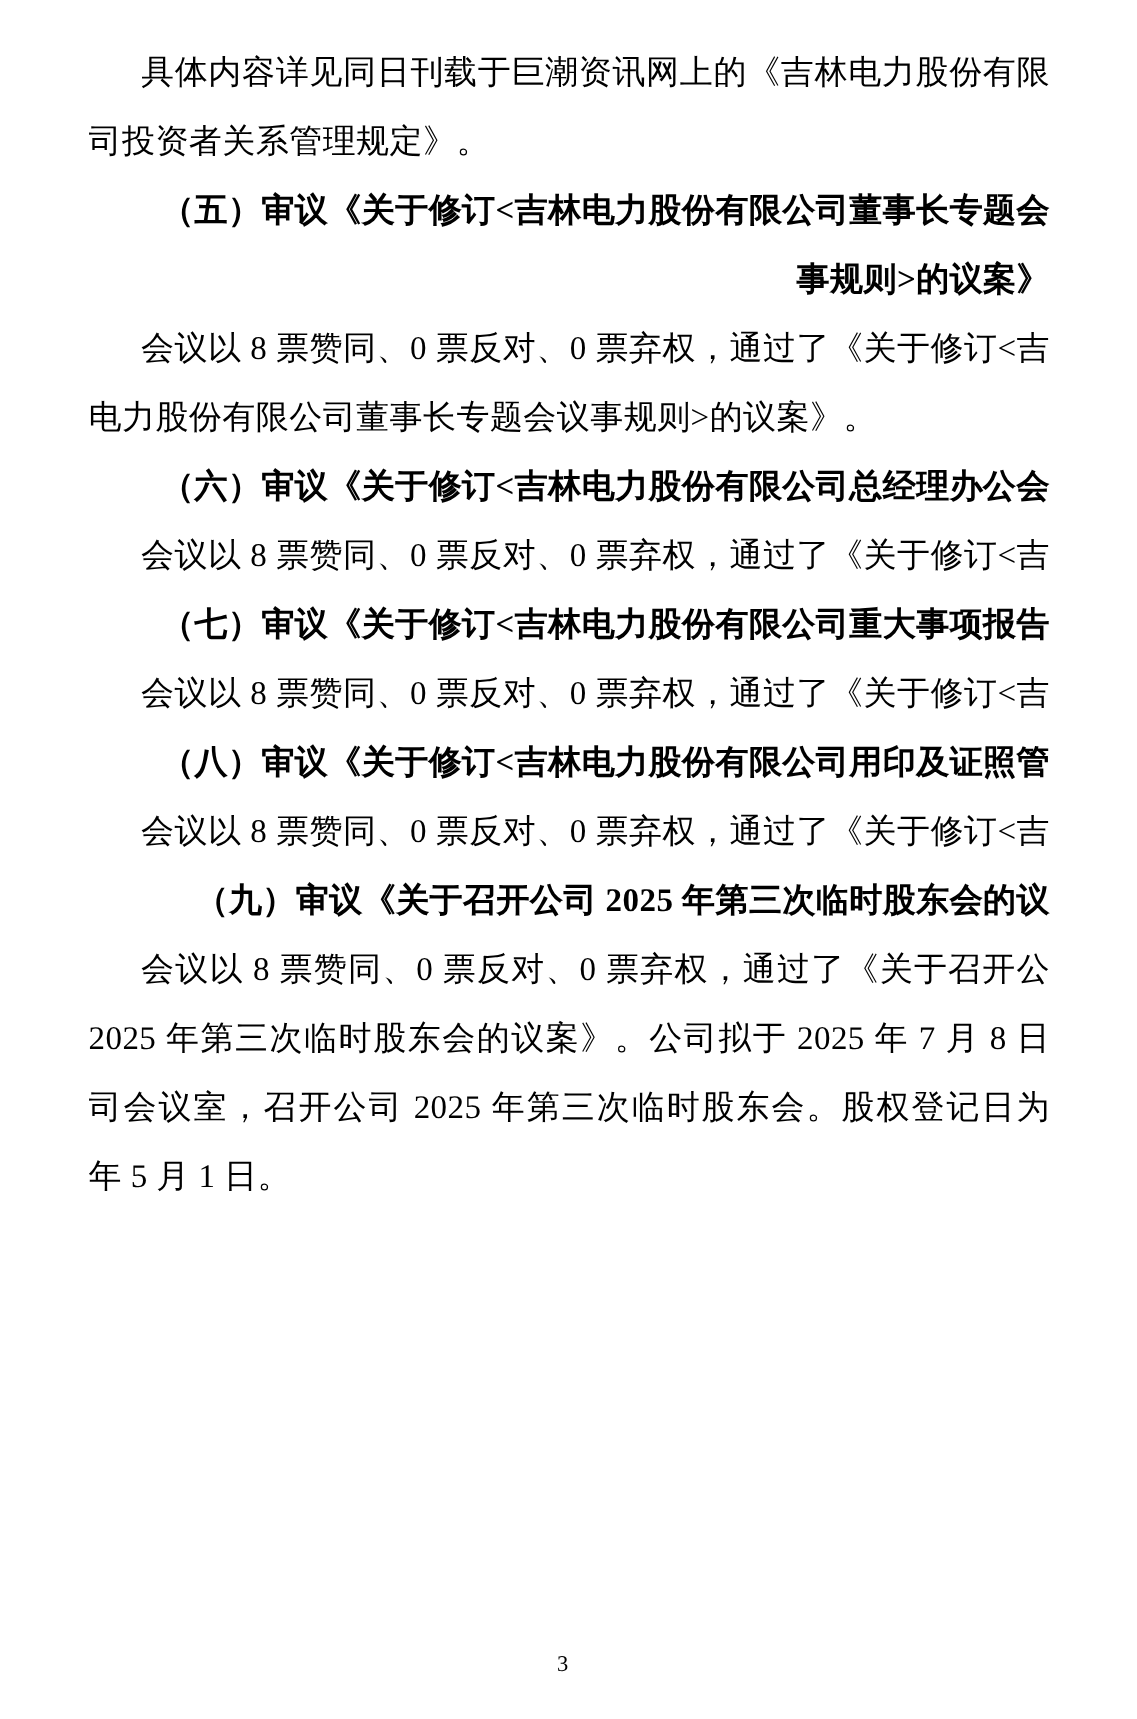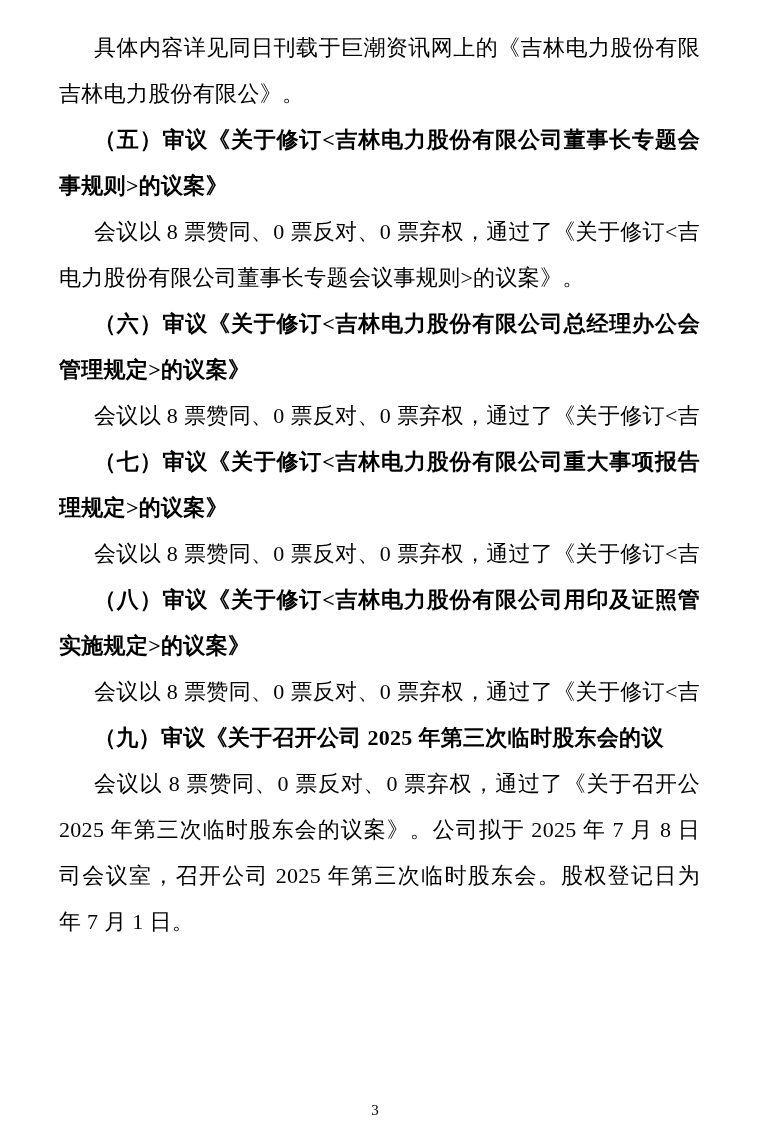--- a/index.html
+++ b/index.html
@@ -51,7 +51,7 @@
   <div class="doc" id="doc">
       <div class="para body">
         <div class="line indent fill">具体内容详见同日刊载于巨潮资讯网上的《吉林电力股份有限公</div>
-        <div class="line">吉林电力股份有限公》。</div>
+        <div class="line">司投资者关系管理规定》。</div>
       </div>
       <div class="para heading">
         <div class="line indent fill">（五）审议《关于修订&lt;吉林电力股份有限公司董事长专题会议</div>

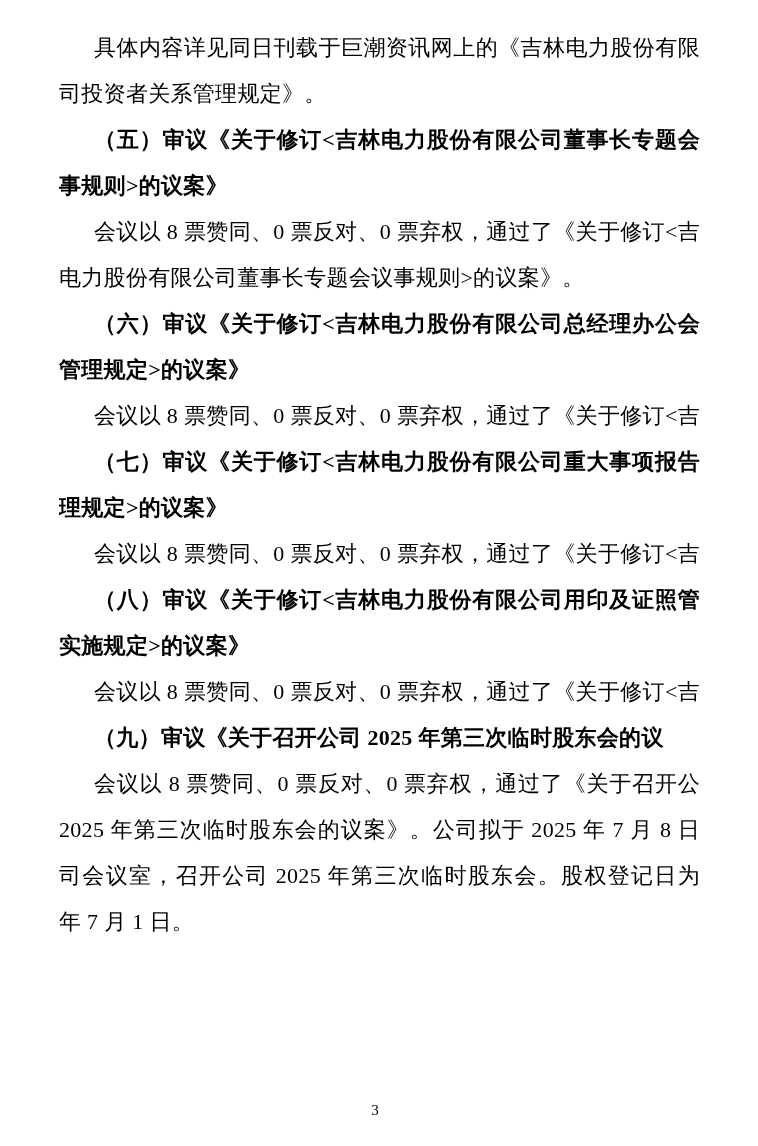--- a/index.html
+++ b/index.html
@@ -33,7 +33,7 @@
     text-align-last: justify;
     text-justify: inter-character;
   }
-  .para.heading .line { font-weight: bold; }
+  .para.heading .line { font-weight: bold; text-align: right; }
   .footer {
     position: absolute;
     left: 0;

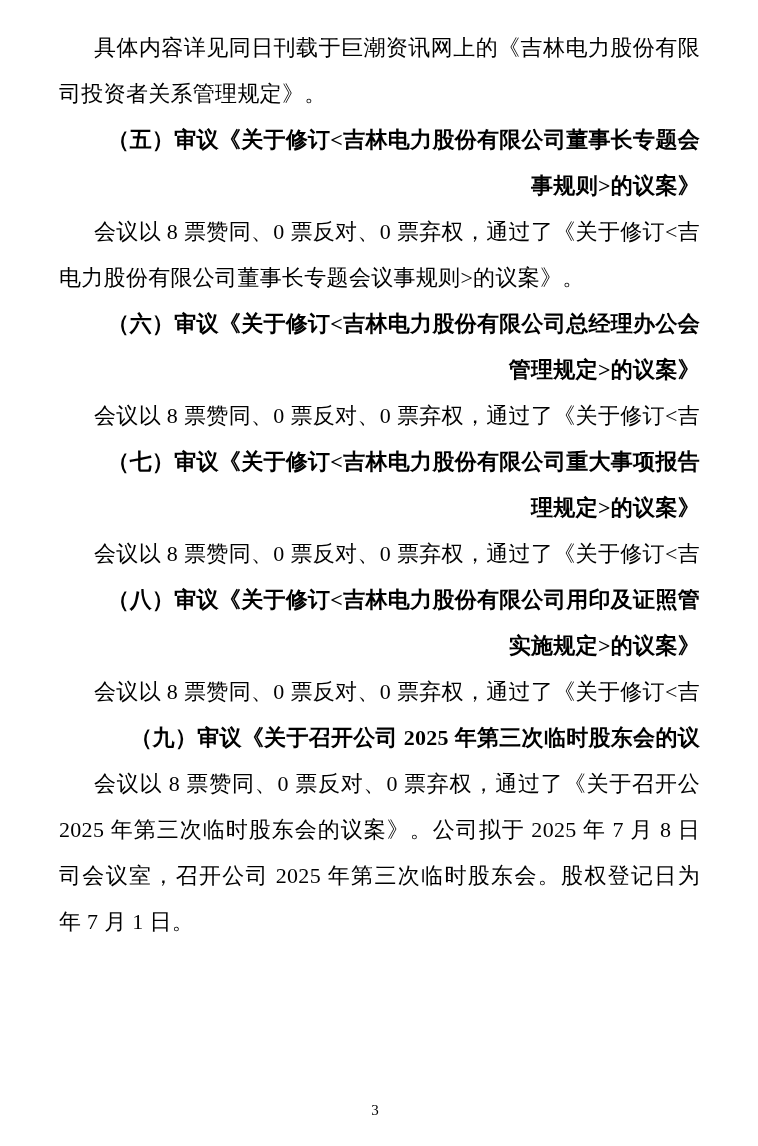--- a/index.html
+++ b/index.html
@@ -63,7 +63,6 @@
       </div>
       <div class="para heading">
         <div class="line indent fill">（六）审议《关于修订&lt;吉林电力股份有限公司总经理办公会议</div>
-        <div class="line">管理规定&gt;的议案》</div>
       </div>
       <div class="para body">
         <div class="line indent fill">会议以 8 票赞同、0 票反对、0 票弃权，通过了《关于修订&lt;吉林</div>

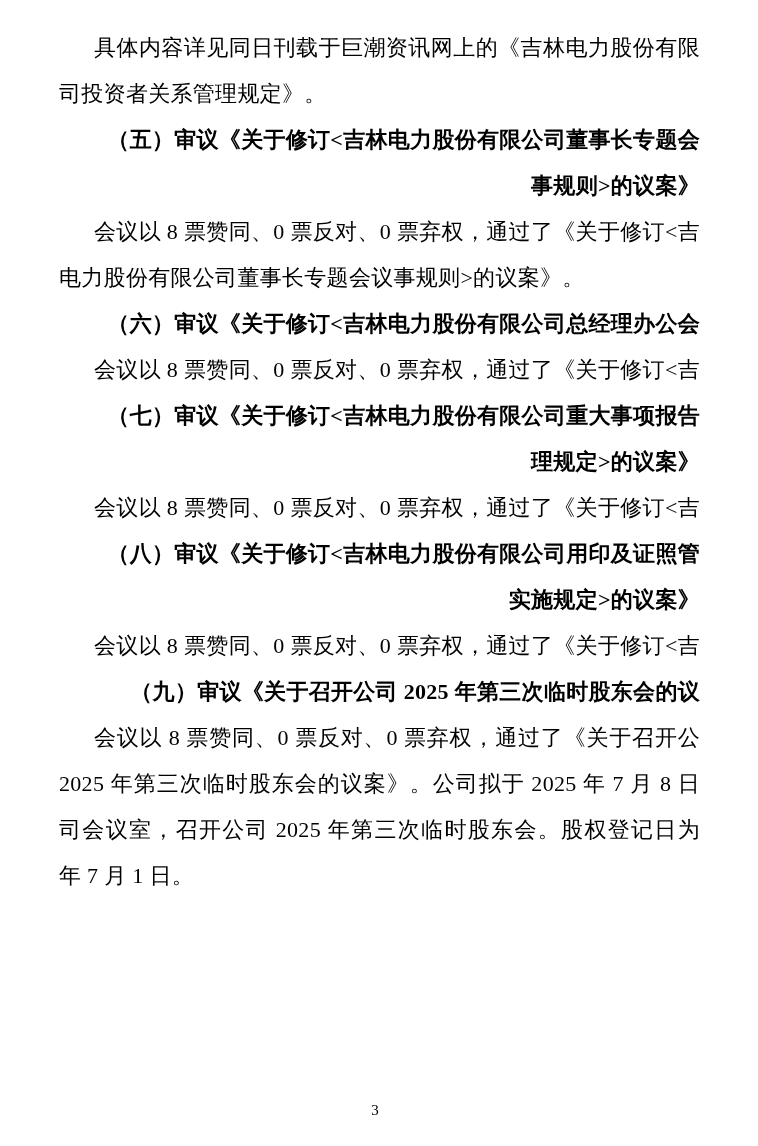--- a/index.html
+++ b/index.html
@@ -69,7 +69,6 @@
       </div>
       <div class="para heading">
         <div class="line indent fill">（七）审议《关于修订&lt;吉林电力股份有限公司重大事项报告管</div>
-        <div class="line">理规定&gt;的议案》</div>
       </div>
       <div class="para body">
         <div class="line indent fill">会议以 8 票赞同、0 票反对、0 票弃权，通过了《关于修订&lt;吉林</div>

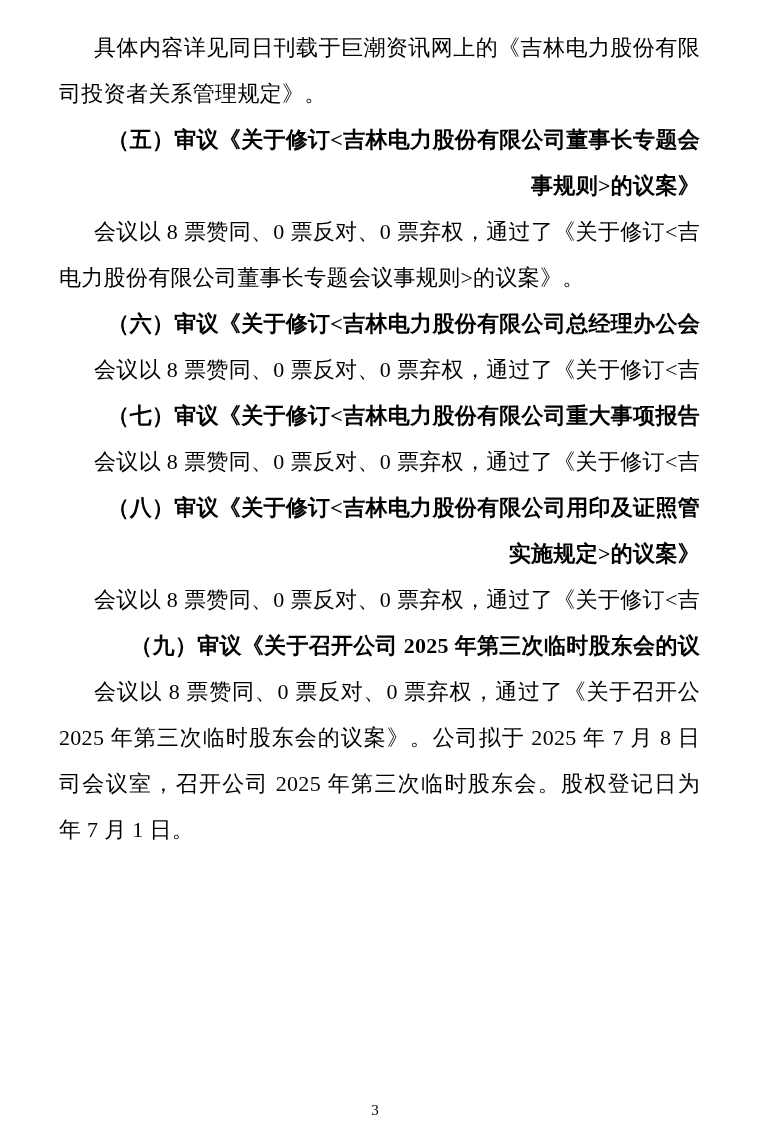--- a/index.html
+++ b/index.html
@@ -75,7 +75,6 @@
       </div>
       <div class="para heading">
         <div class="line indent fill">（八）审议《关于修订&lt;吉林电力股份有限公司用印及证照管理</div>
-        <div class="line">实施规定&gt;的议案》</div>
       </div>
       <div class="para body">
         <div class="line indent fill">会议以 8 票赞同、0 票反对、0 票弃权，通过了《关于修订&lt;吉林</div>

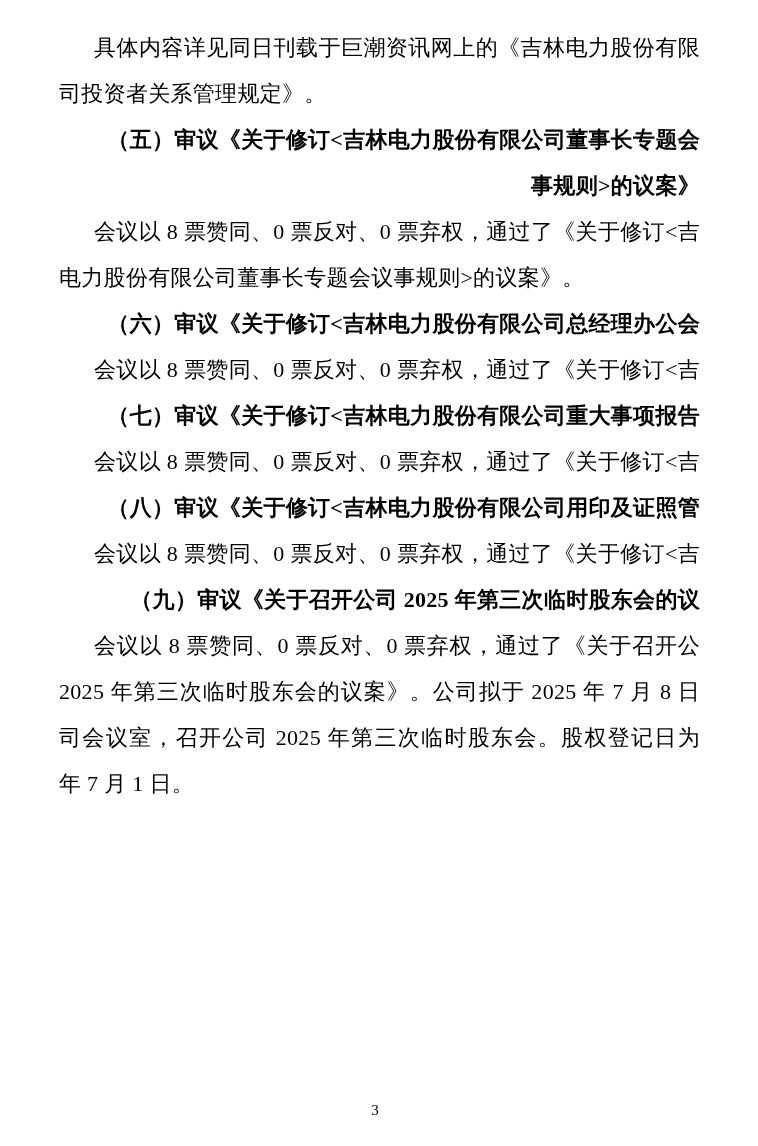--- a/index.html
+++ b/index.html
@@ -86,7 +86,7 @@
         <div class="line indent fill">会议以 8 票赞同、0 票反对、0 票弃权，通过了《关于召开公司</div>
         <div class="line fill">2025 年第三次临时股东会的议案》。公司拟于 2025 年 7 月 8 日在公</div>
         <div class="line fill">司会议室，召开公司 2025 年第三次临时股东会。股权登记日为 2025</div>
-        <div class="line">年 7 月 1 日。</div>
+        <div class="line">年 5 月 1 日。</div>
       </div>
     </div>
   <div class="footer">3</div>

